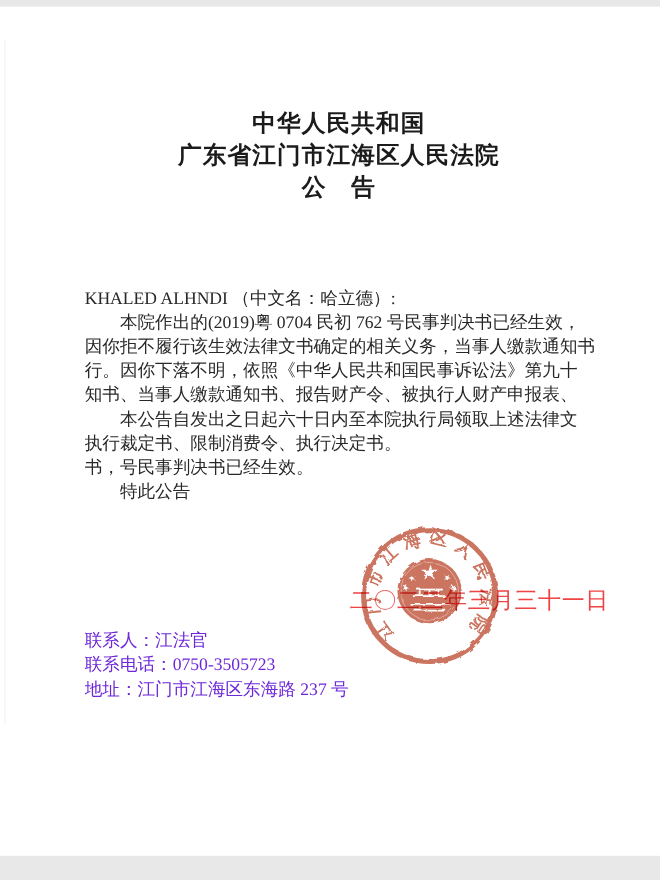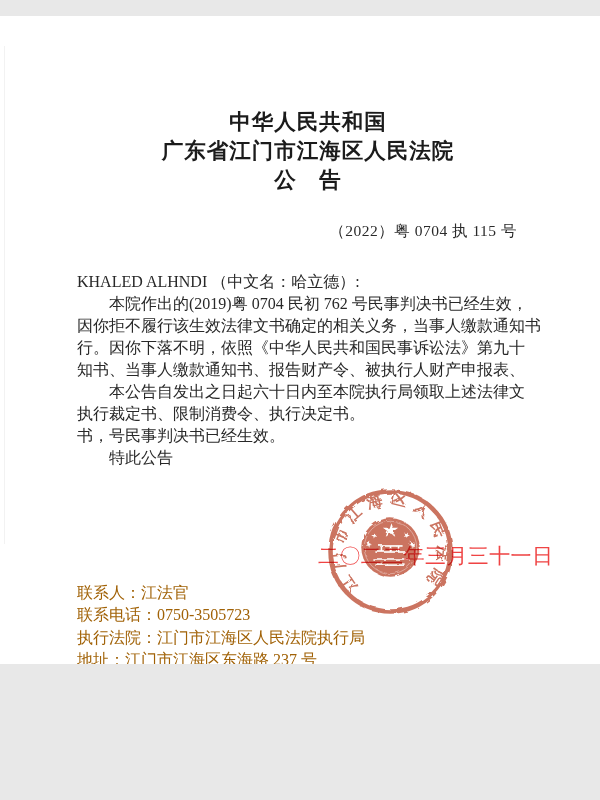--- a/index.html
+++ b/index.html
@@ -4,7 +4,7 @@
 <style>
   html,body{margin:0;padding:0;background:#e8e8e8;}
   .page{
-    position:relative;width:600px;height:648px;margin:16px auto;
+    position:relative;width:600px;height:772px;margin:6px auto;
     background:#ffffff;overflow:hidden;
     font-family:"Liberation Serif","DejaVu Serif",serif;
     color:#262626;

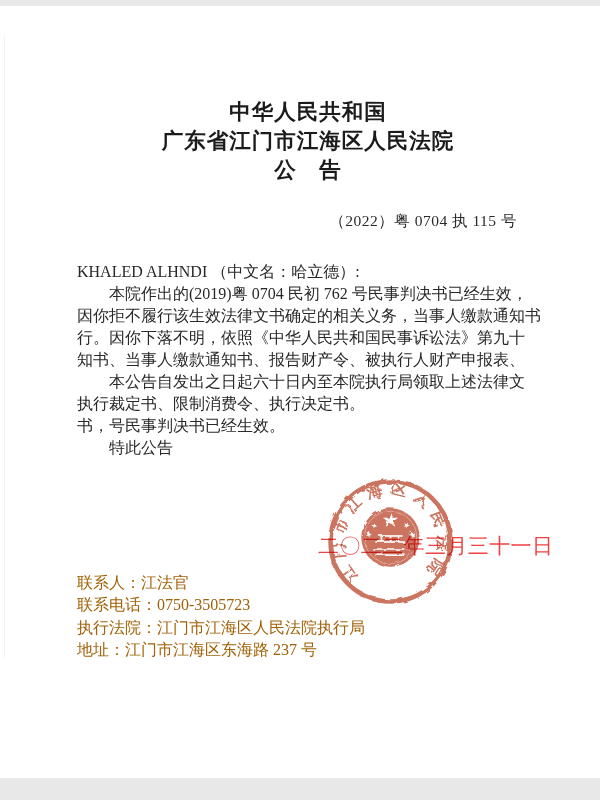--- a/index.html
+++ b/index.html
@@ -53,7 +53,6 @@
     <div class="title-line">公　告</div>
   </div>
 
-  <div class="case-number">（2022）粤 0704 执 115 号</div>
 
   <div class="body-block">
     <div class="body-line">KHALED ALHNDI （中文名：哈立德）:</div>

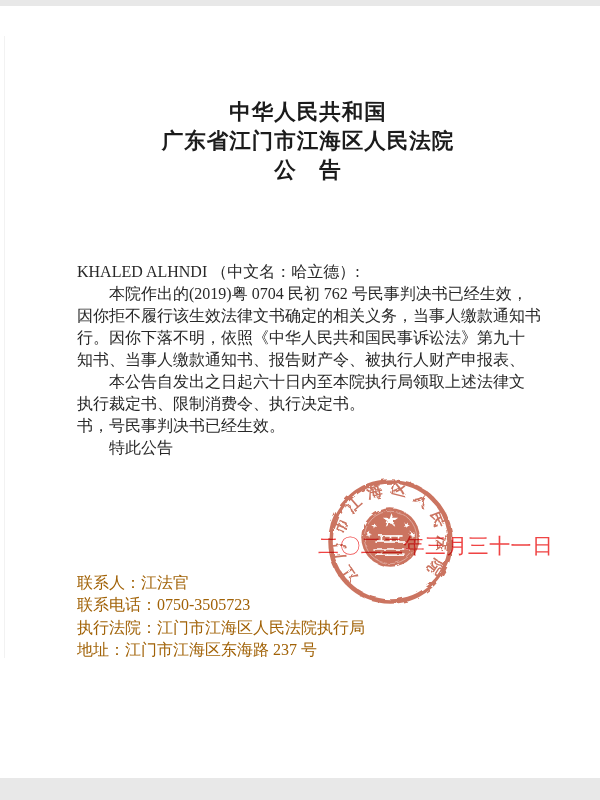--- a/index.html
+++ b/index.html
@@ -36,7 +36,7 @@
   }
   .contact-block{
     position:absolute;left:77px;top:566px;
-    font-size:16px;line-height:22.3px;color:#a16207;
+    font-size:16px;line-height:22.3px;color:#6d28d9;
   }
   .contact-line{height:22.3px;white-space:pre;}
 </style>

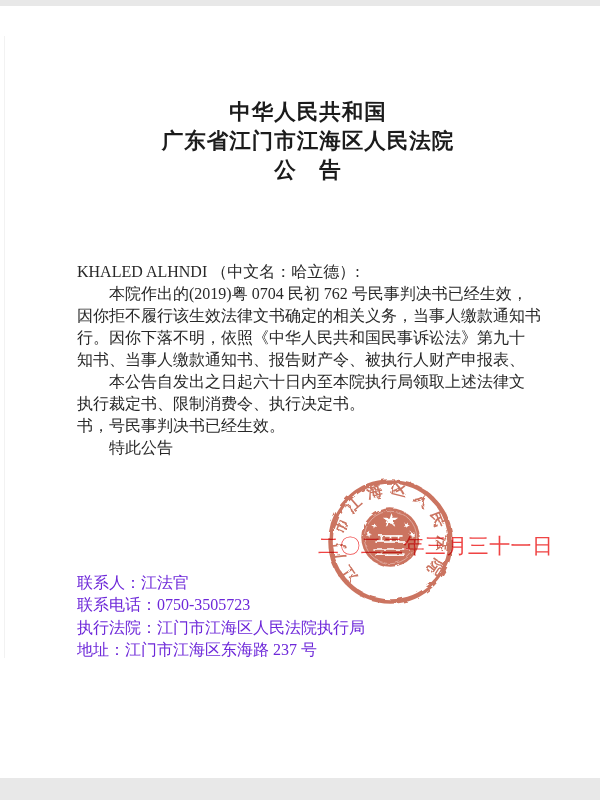--- a/index.html
+++ b/index.html
@@ -109,7 +109,6 @@
     <div>
         <div class="contact-line">联系人：江法官</div>
         <div class="contact-line">联系电话：0750-3505723</div>
-        <div class="contact-line">执行法院：江门市江海区人民法院执行局</div>
         <div class="contact-line">地址：江门市江海区东海路 237 号</div>
       </div>
   </div>

